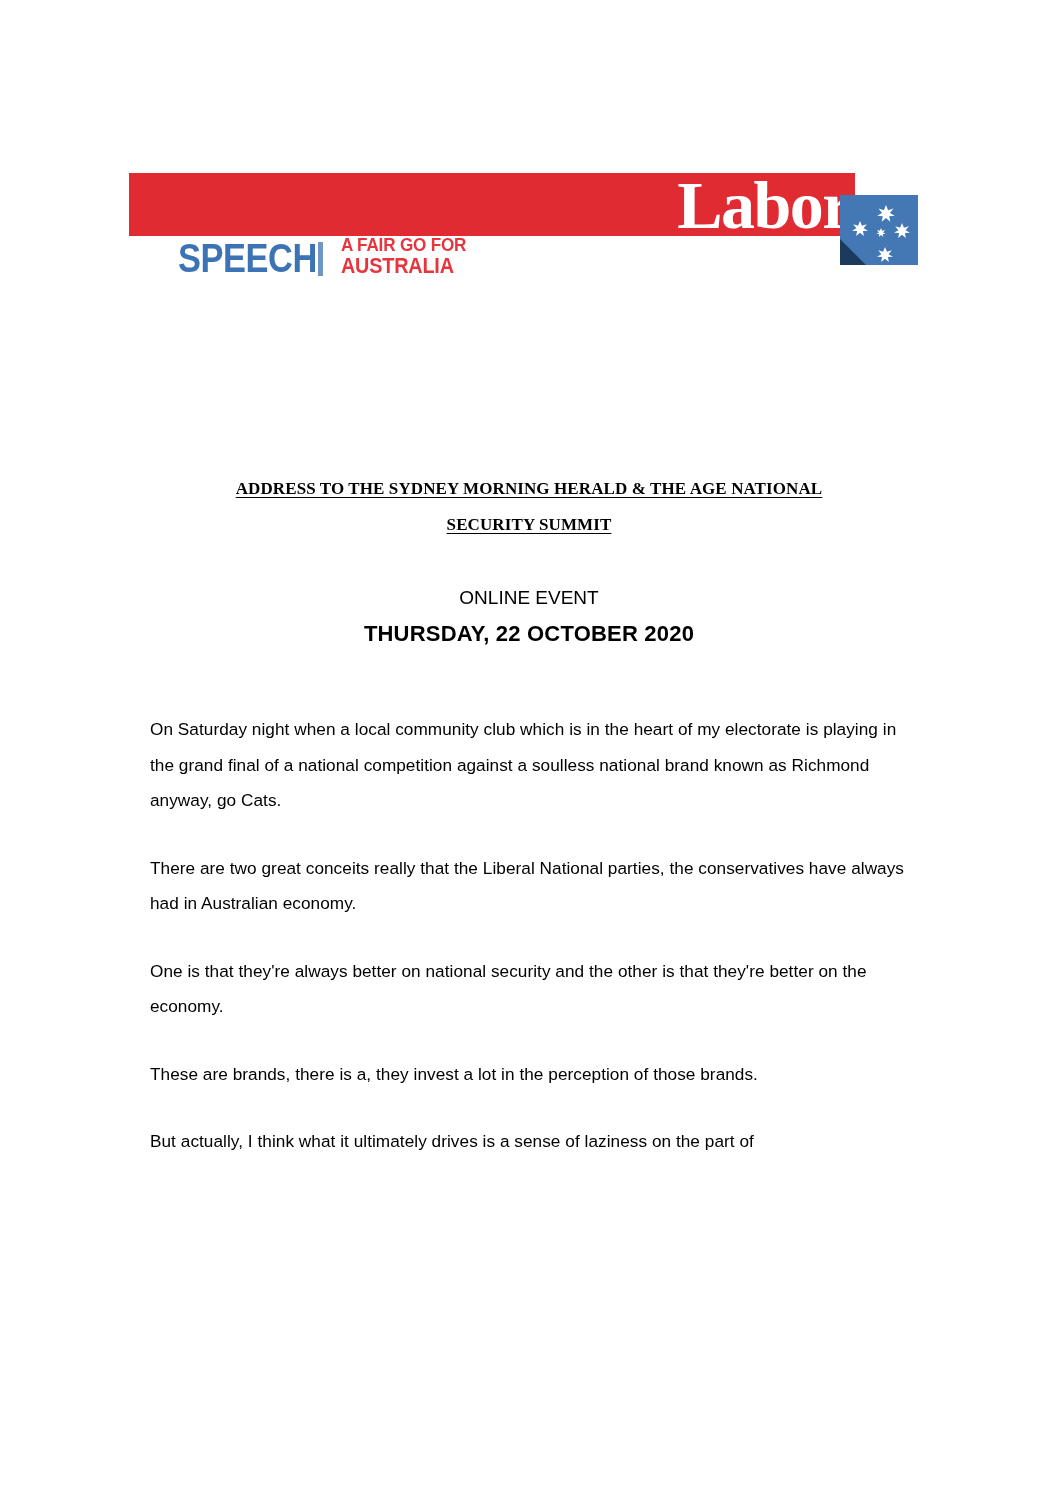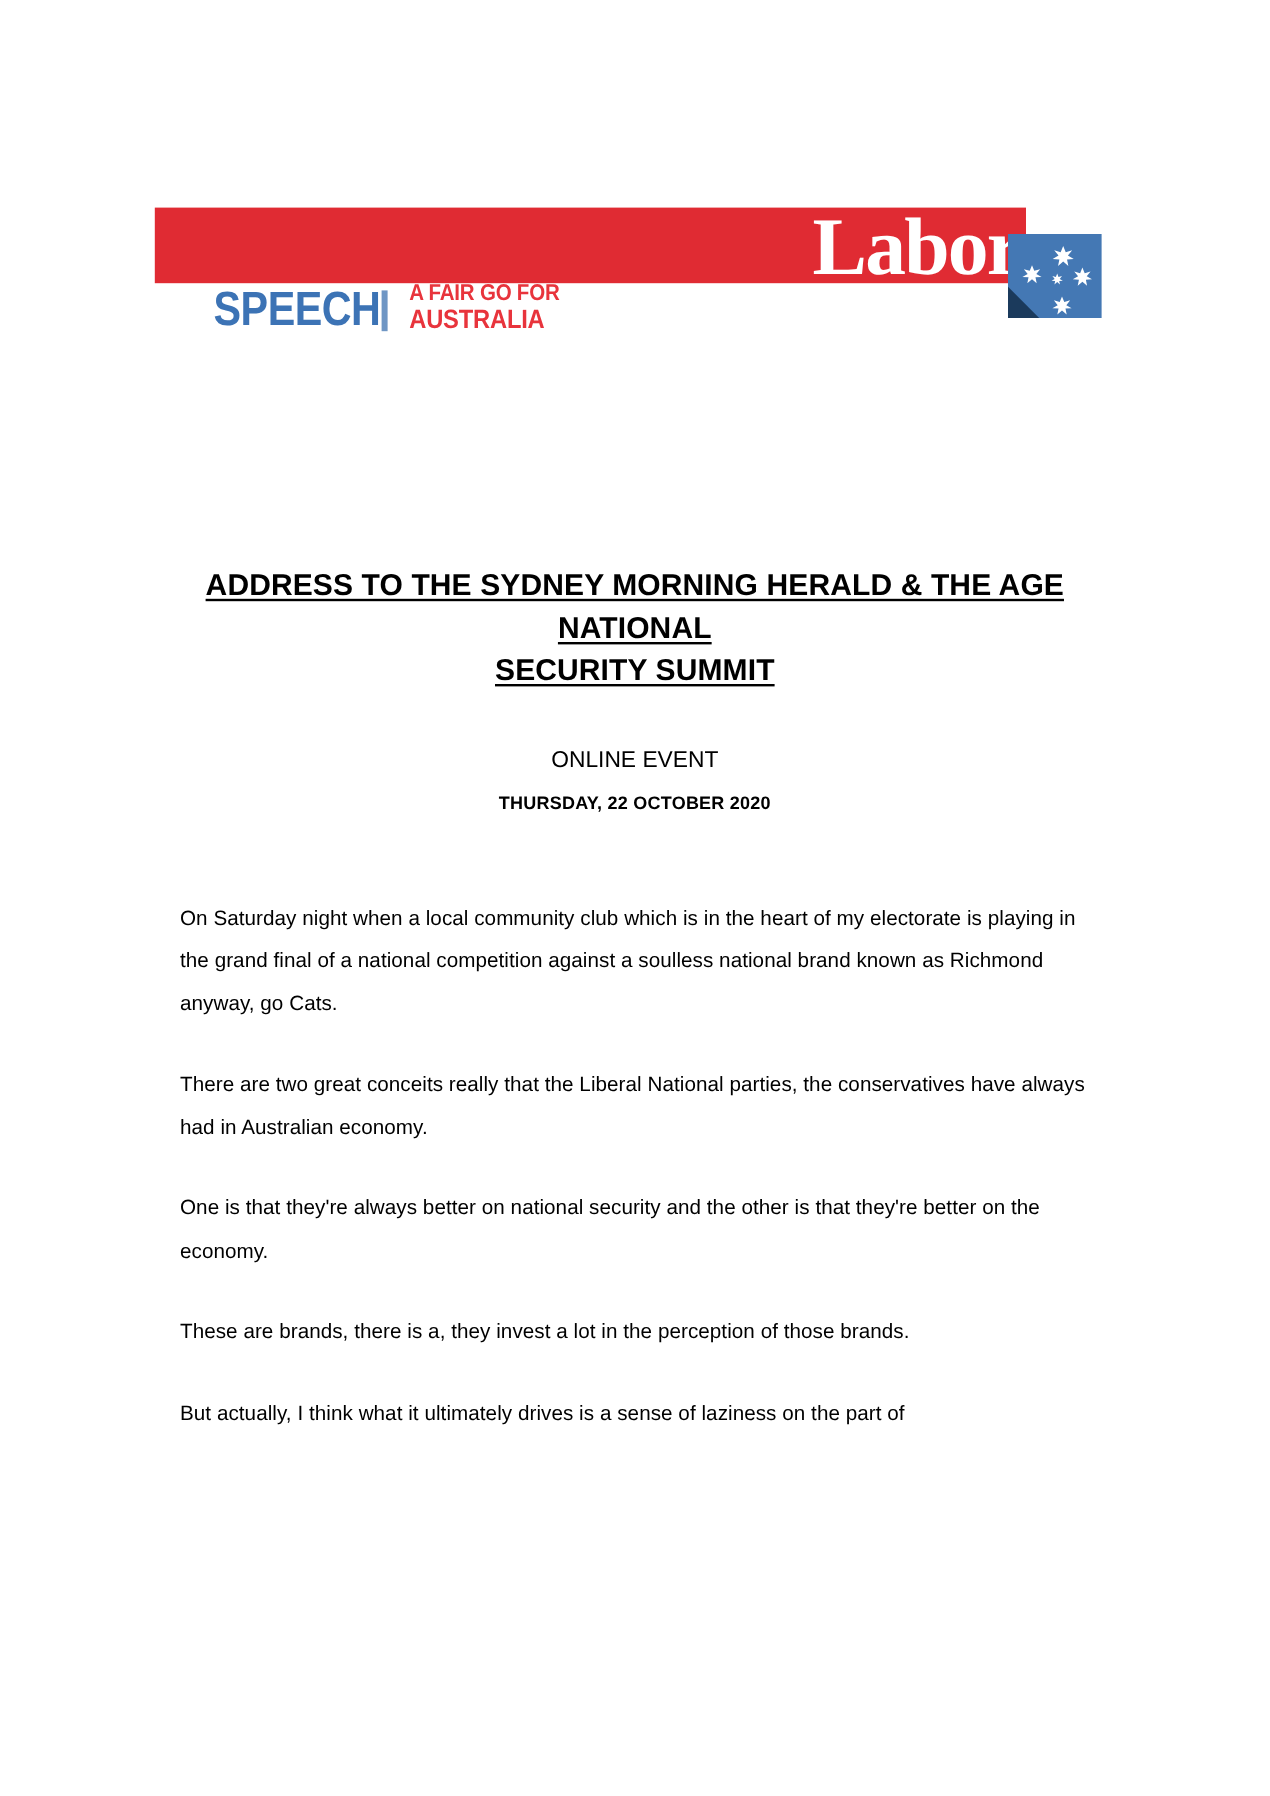--- a/index.html
+++ b/index.html
@@ -135,10 +135,11 @@
   .spacer-sm { height: 30px; }
 
   .heading-underlined {
-    font-size: 25px;
+    font-size: 17px;
     font-weight: bold;
     line-height: 35.5px;
     letter-spacing: 0.1px;
+    font-family: Liberation Serif, serif;
   }
   .heading-underlined span { text-decoration: underline; text-underline-offset: 3px; }
 

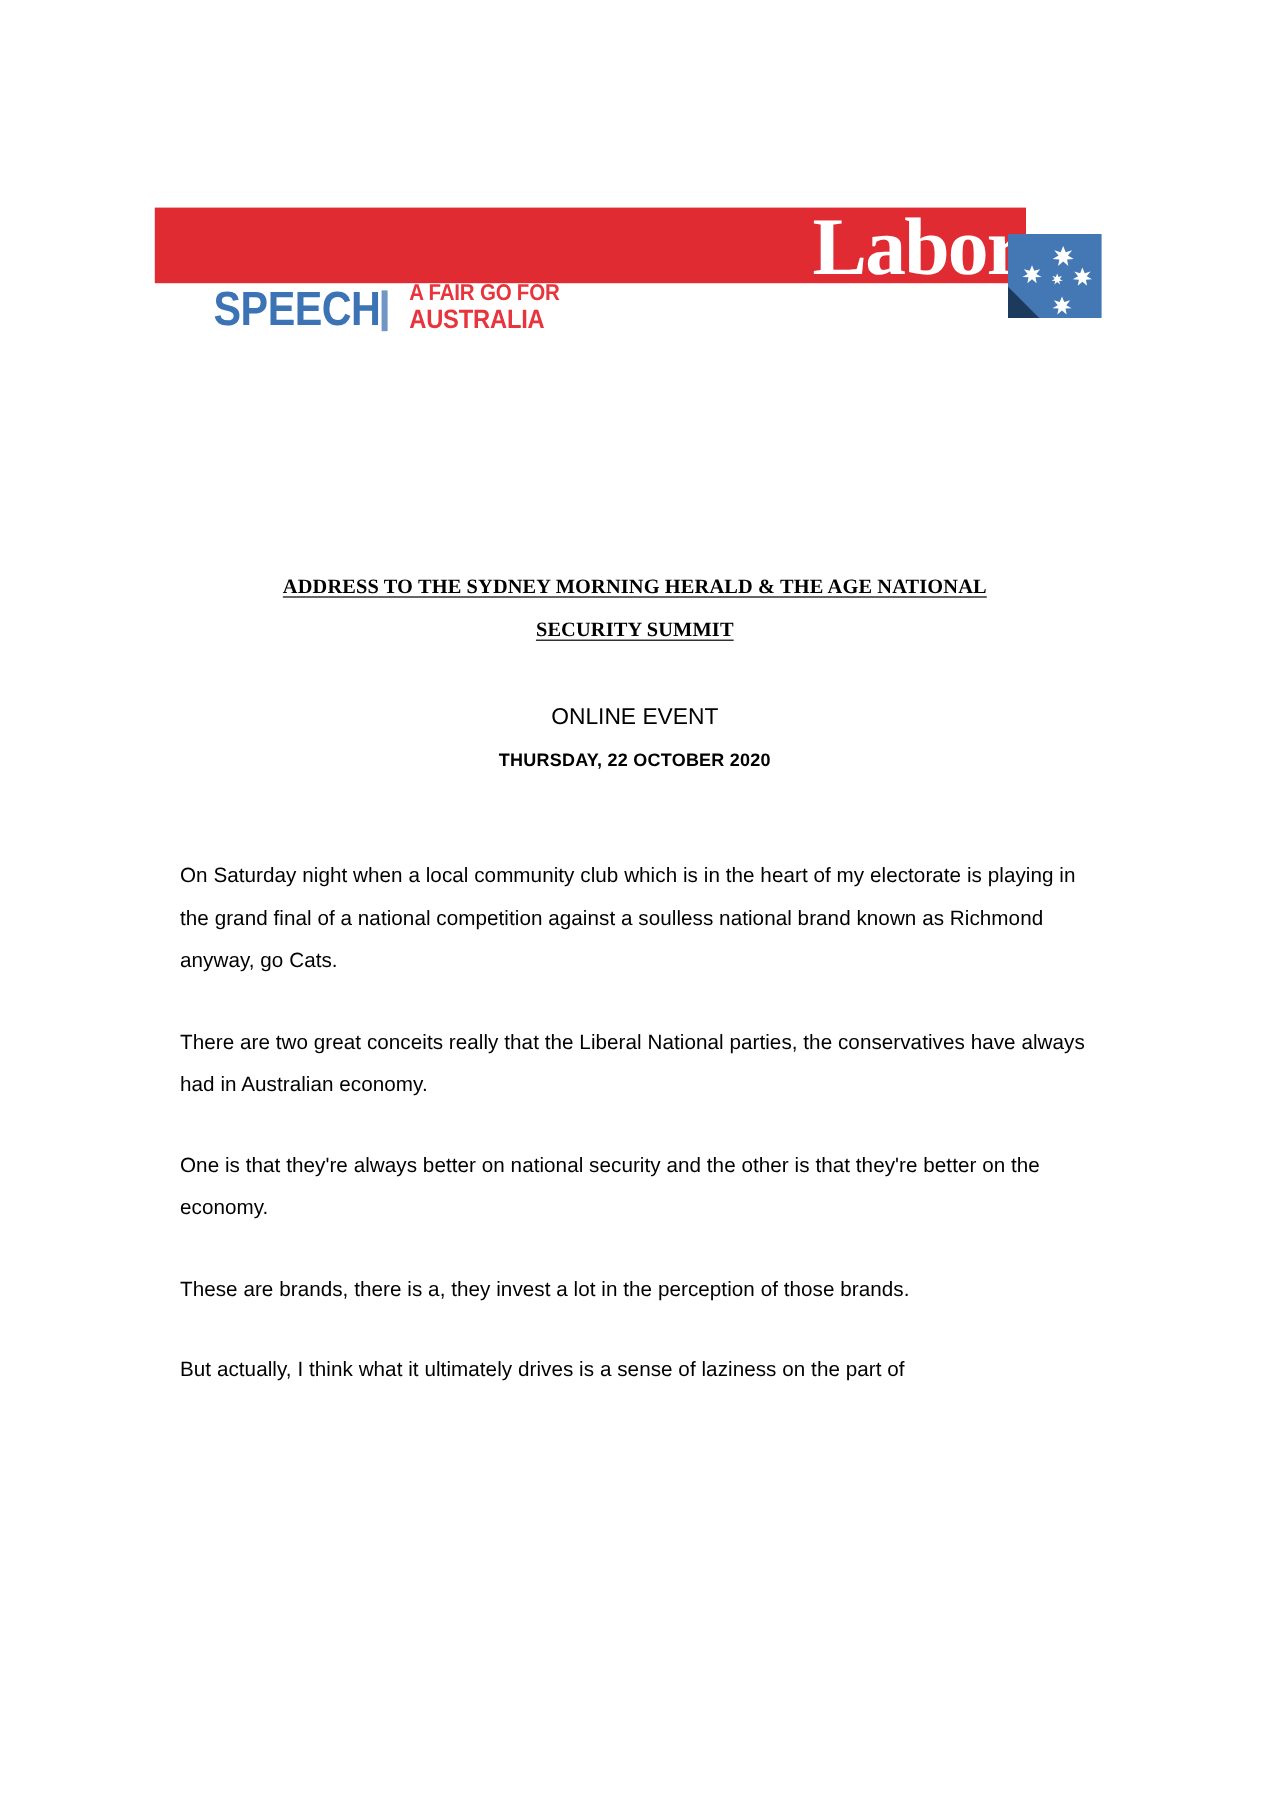--- a/index.html
+++ b/index.html
@@ -149,7 +149,7 @@
     line-height: 36px;
   }
   .date-line {
-    font-size: 15px;
+    font-size: 22px;
     font-weight: bold;
     line-height: 36px;
     letter-spacing: 0.2px;

